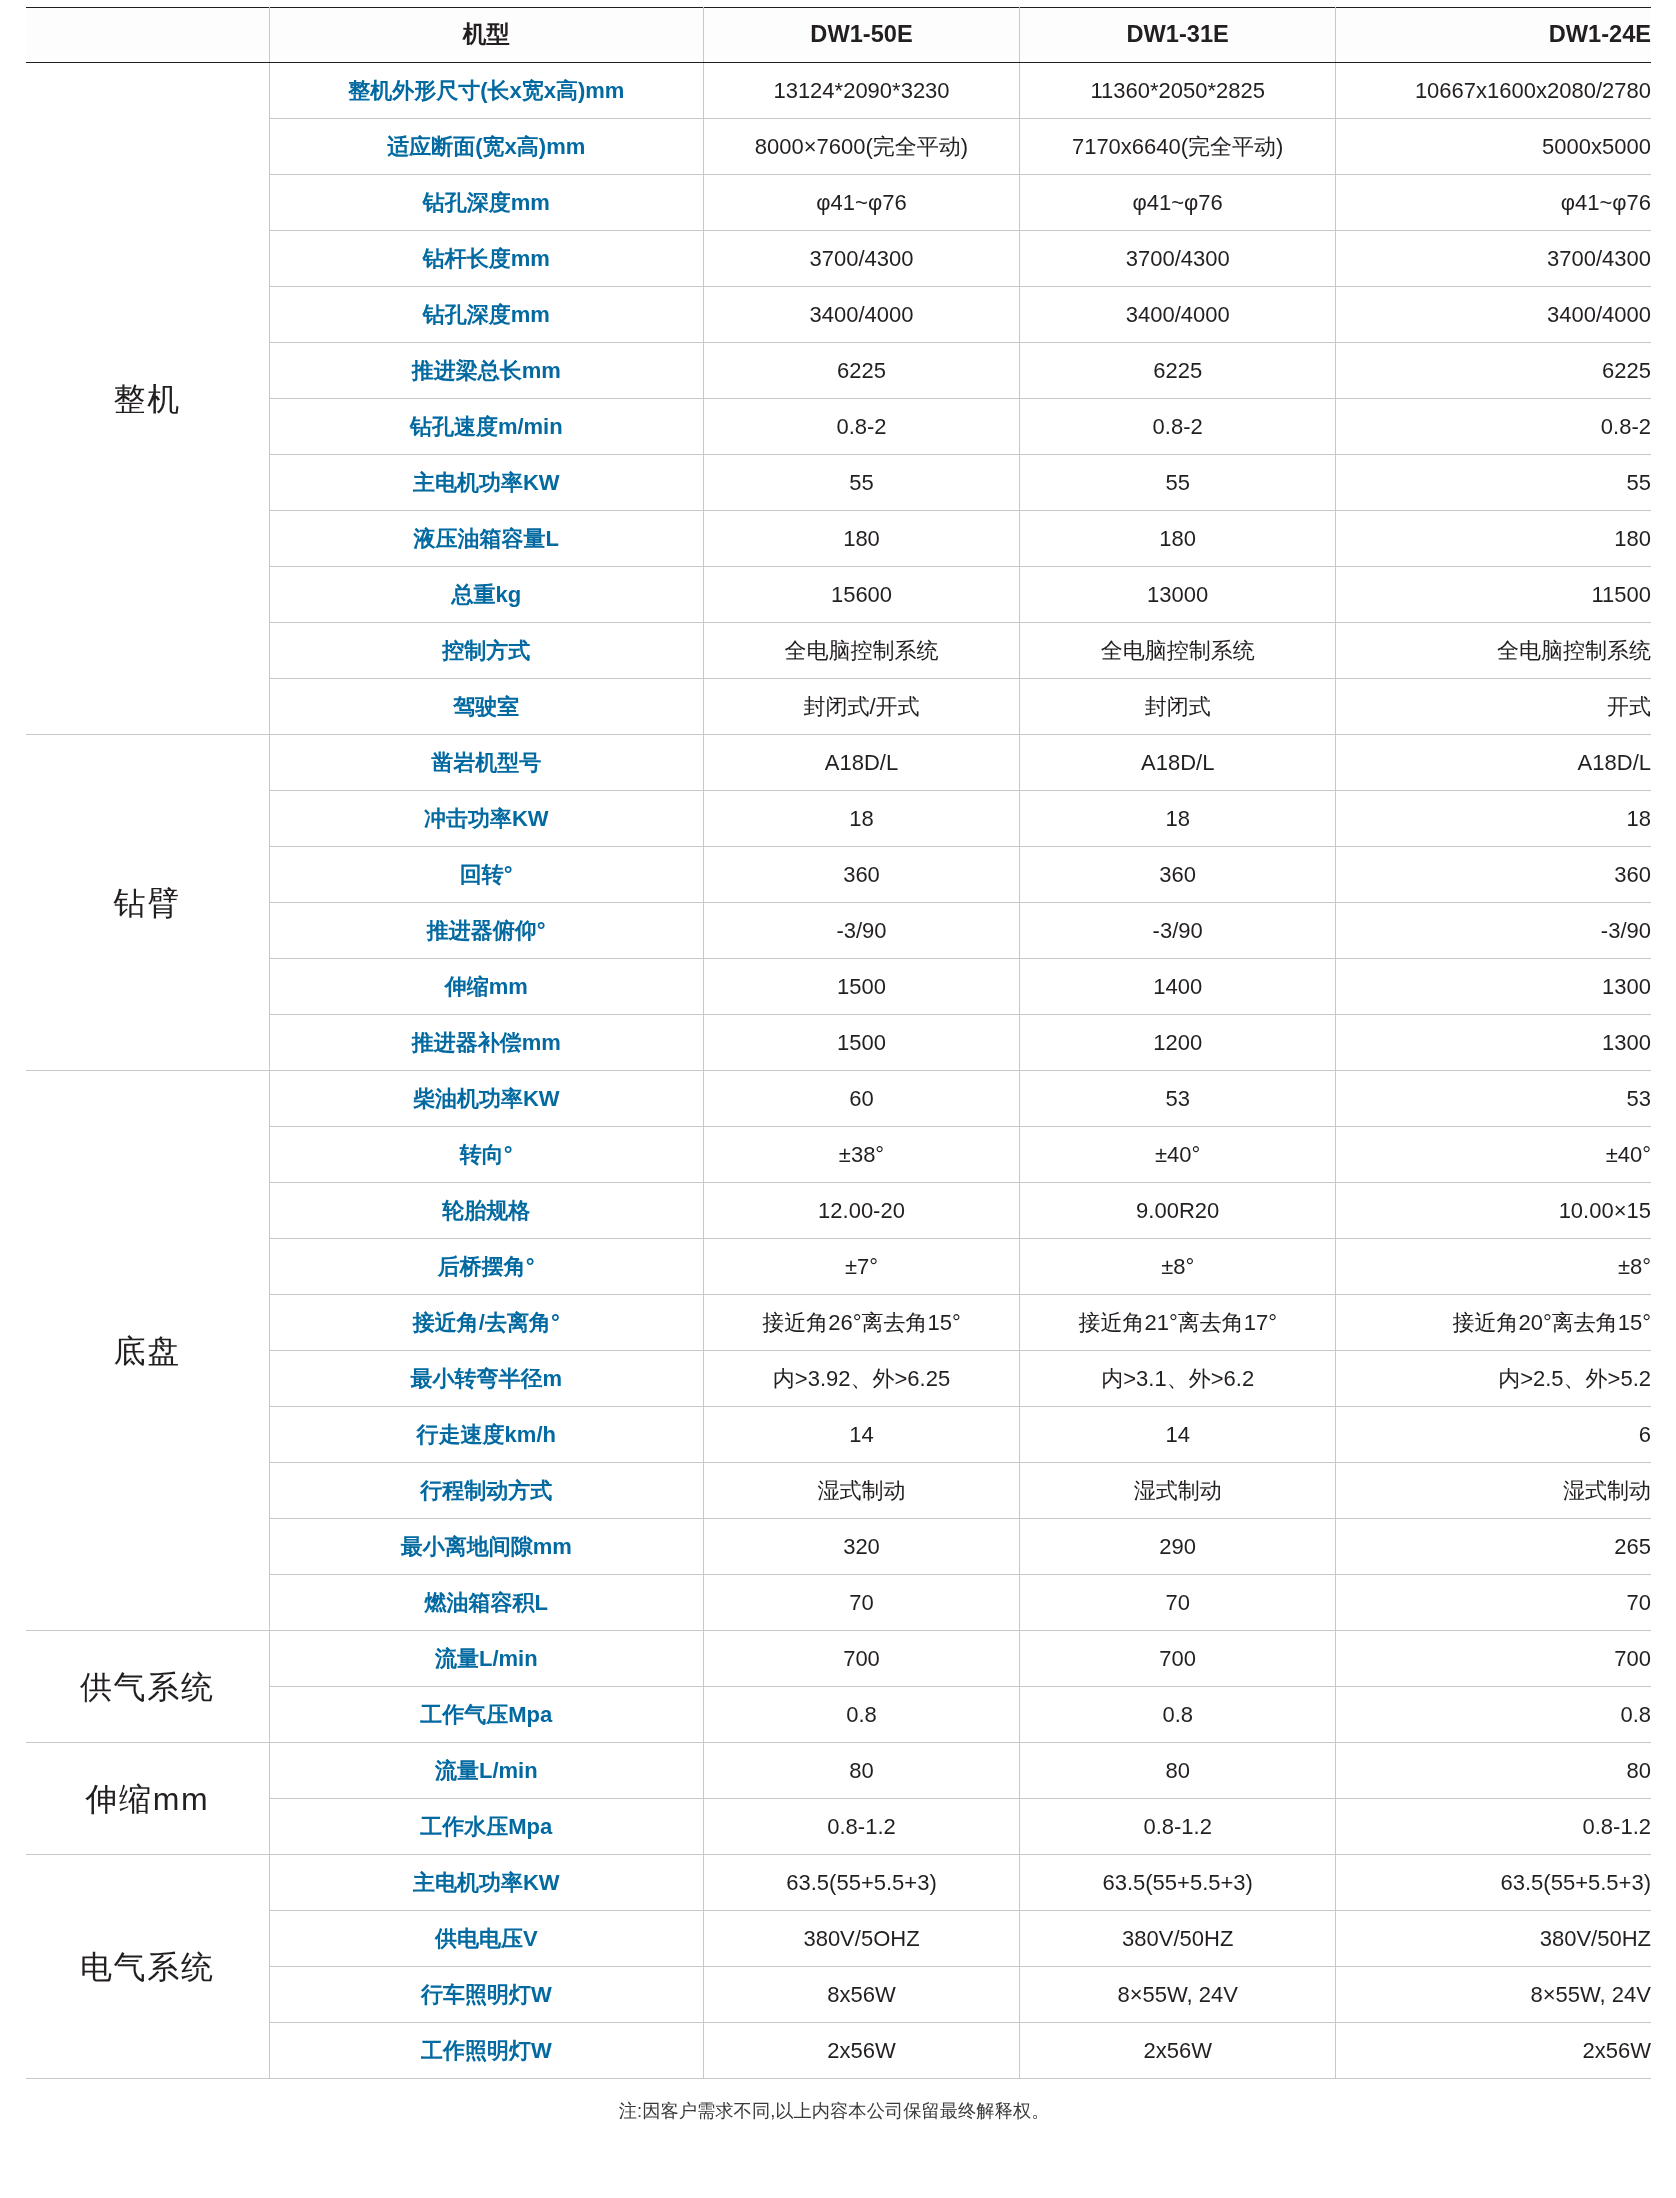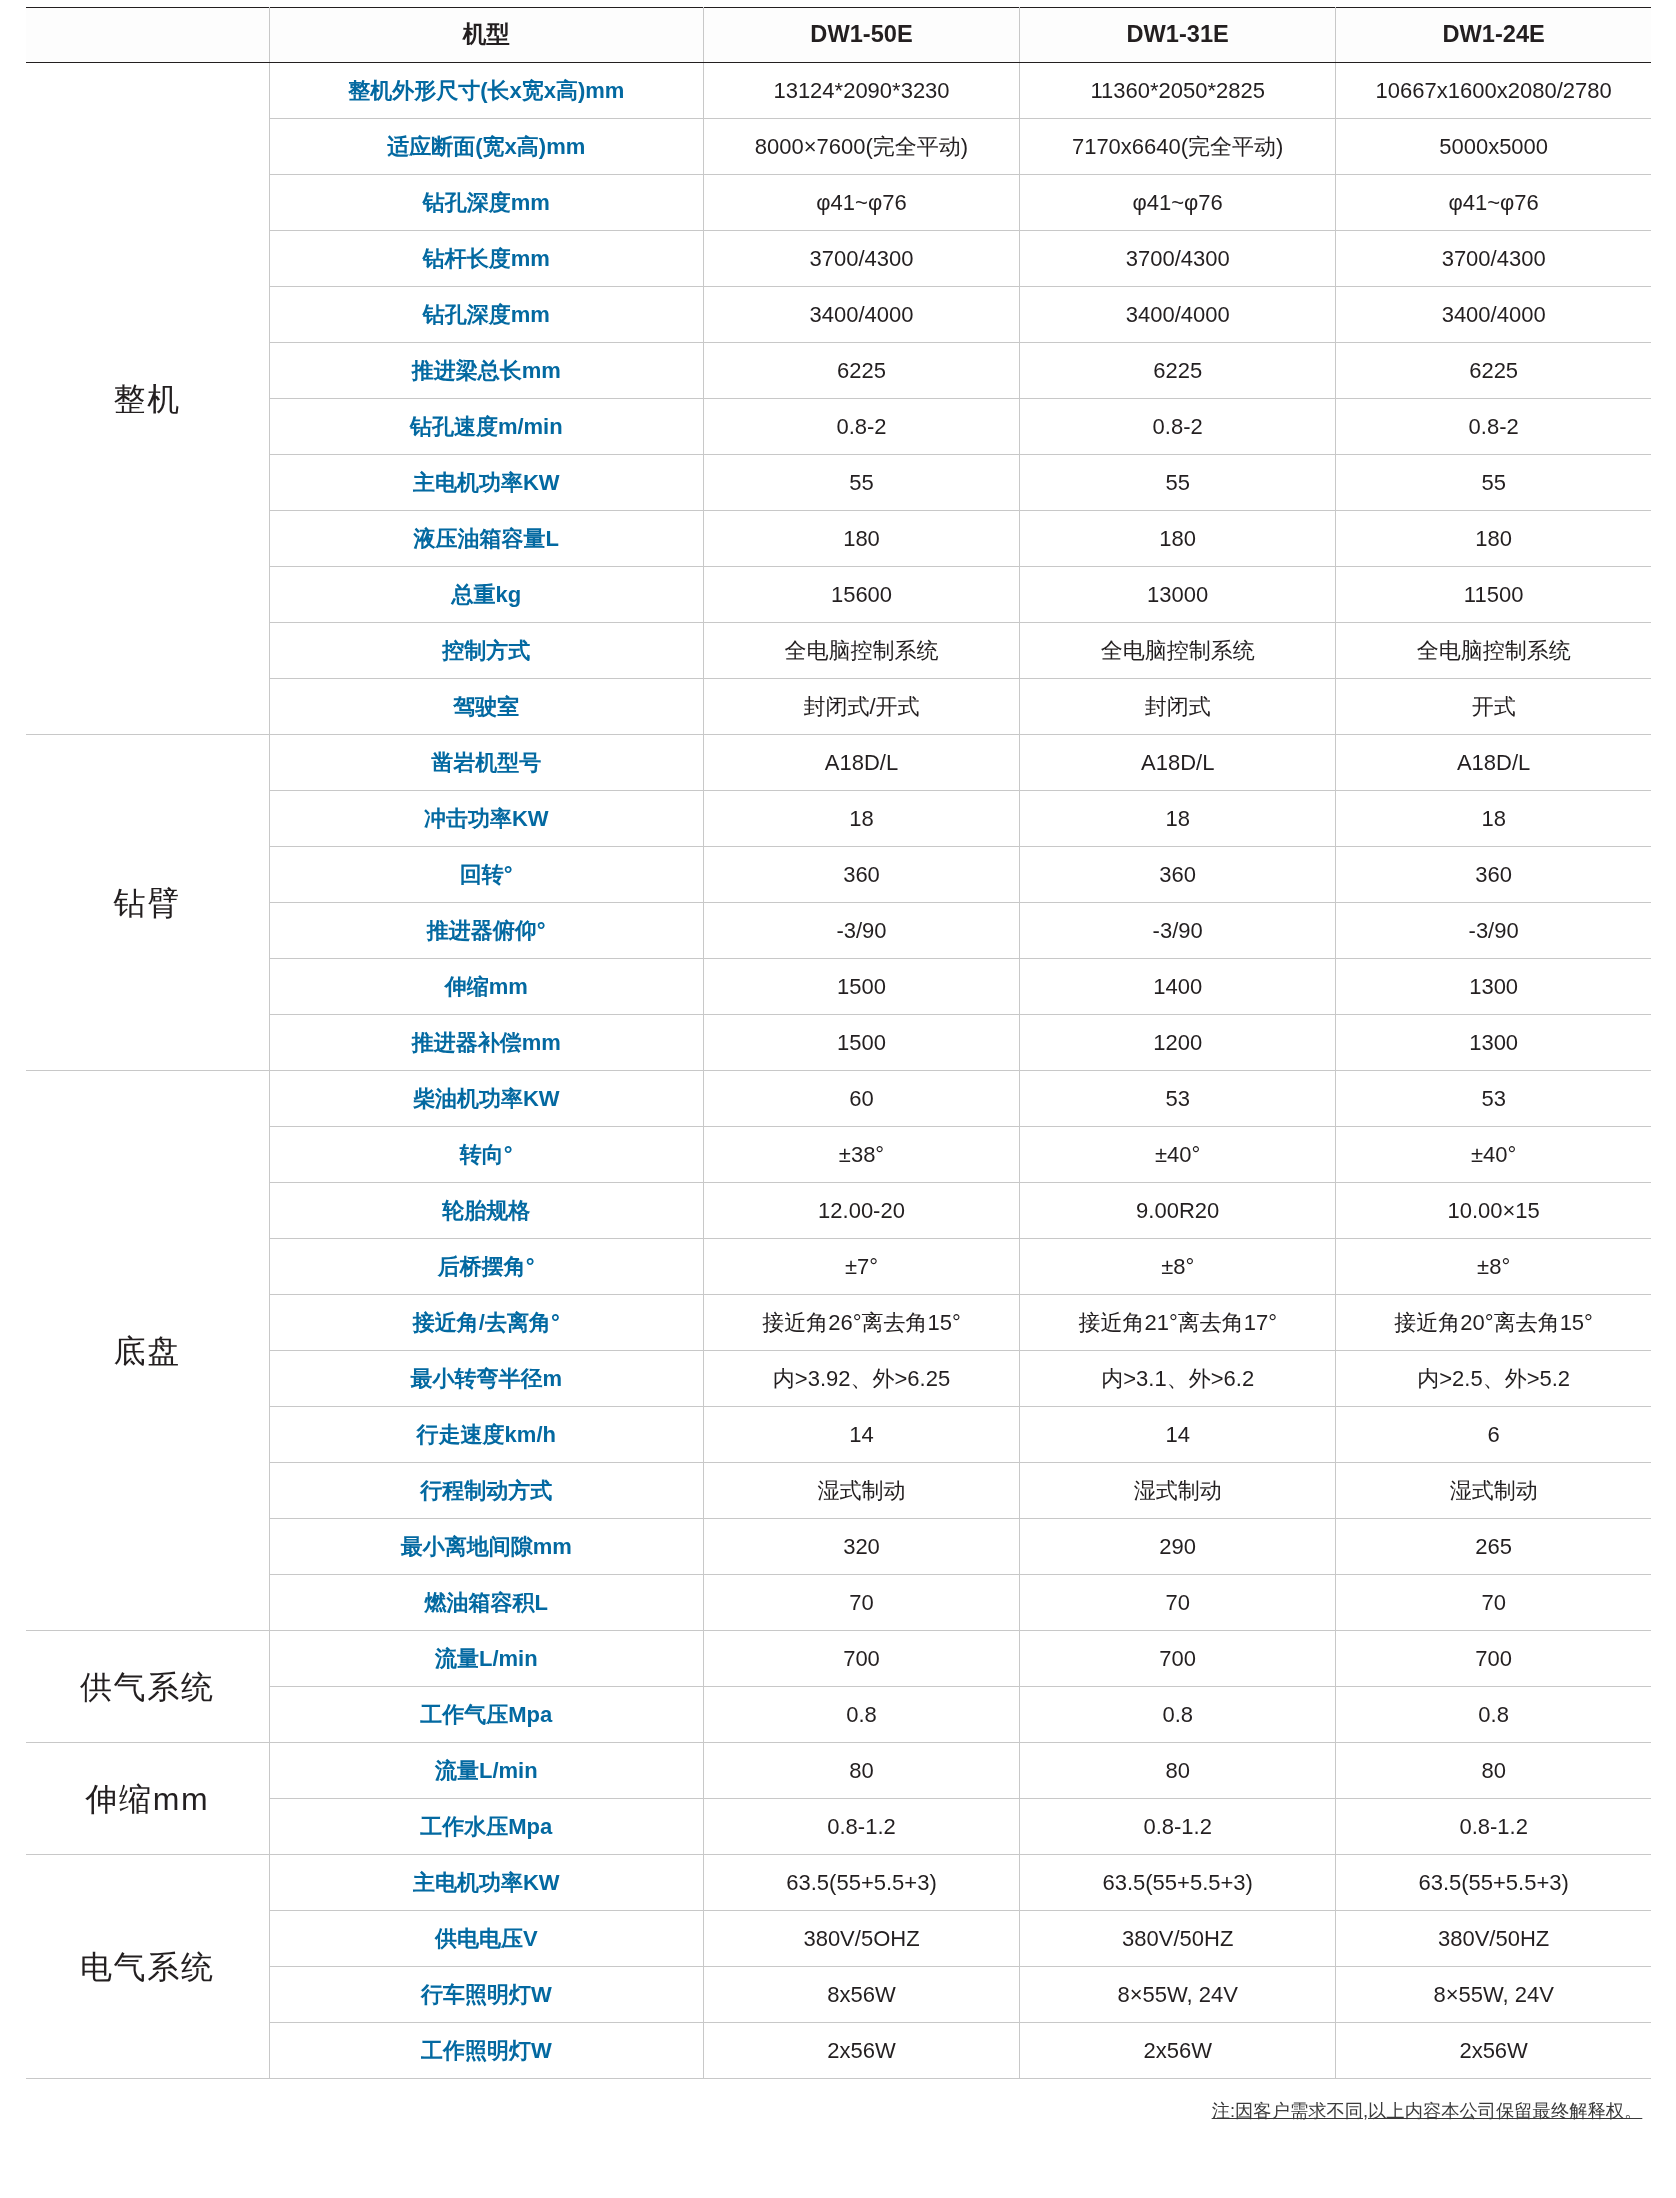--- a/index.html
+++ b/index.html
@@ -71,7 +71,7 @@
     border-top: 1.7px solid #231f20;
   }
   table.spec tr.header th:first-child { border-left: none; }
-  table.spec tr th:last-child, table.spec tr td:last-child { border-right: none; }
+  table.spec tr th:last-child, table.spec tr td:last-child { border-right: none; text-align: right; }
   table.spec td.val {
     font-size: 22px;
   }

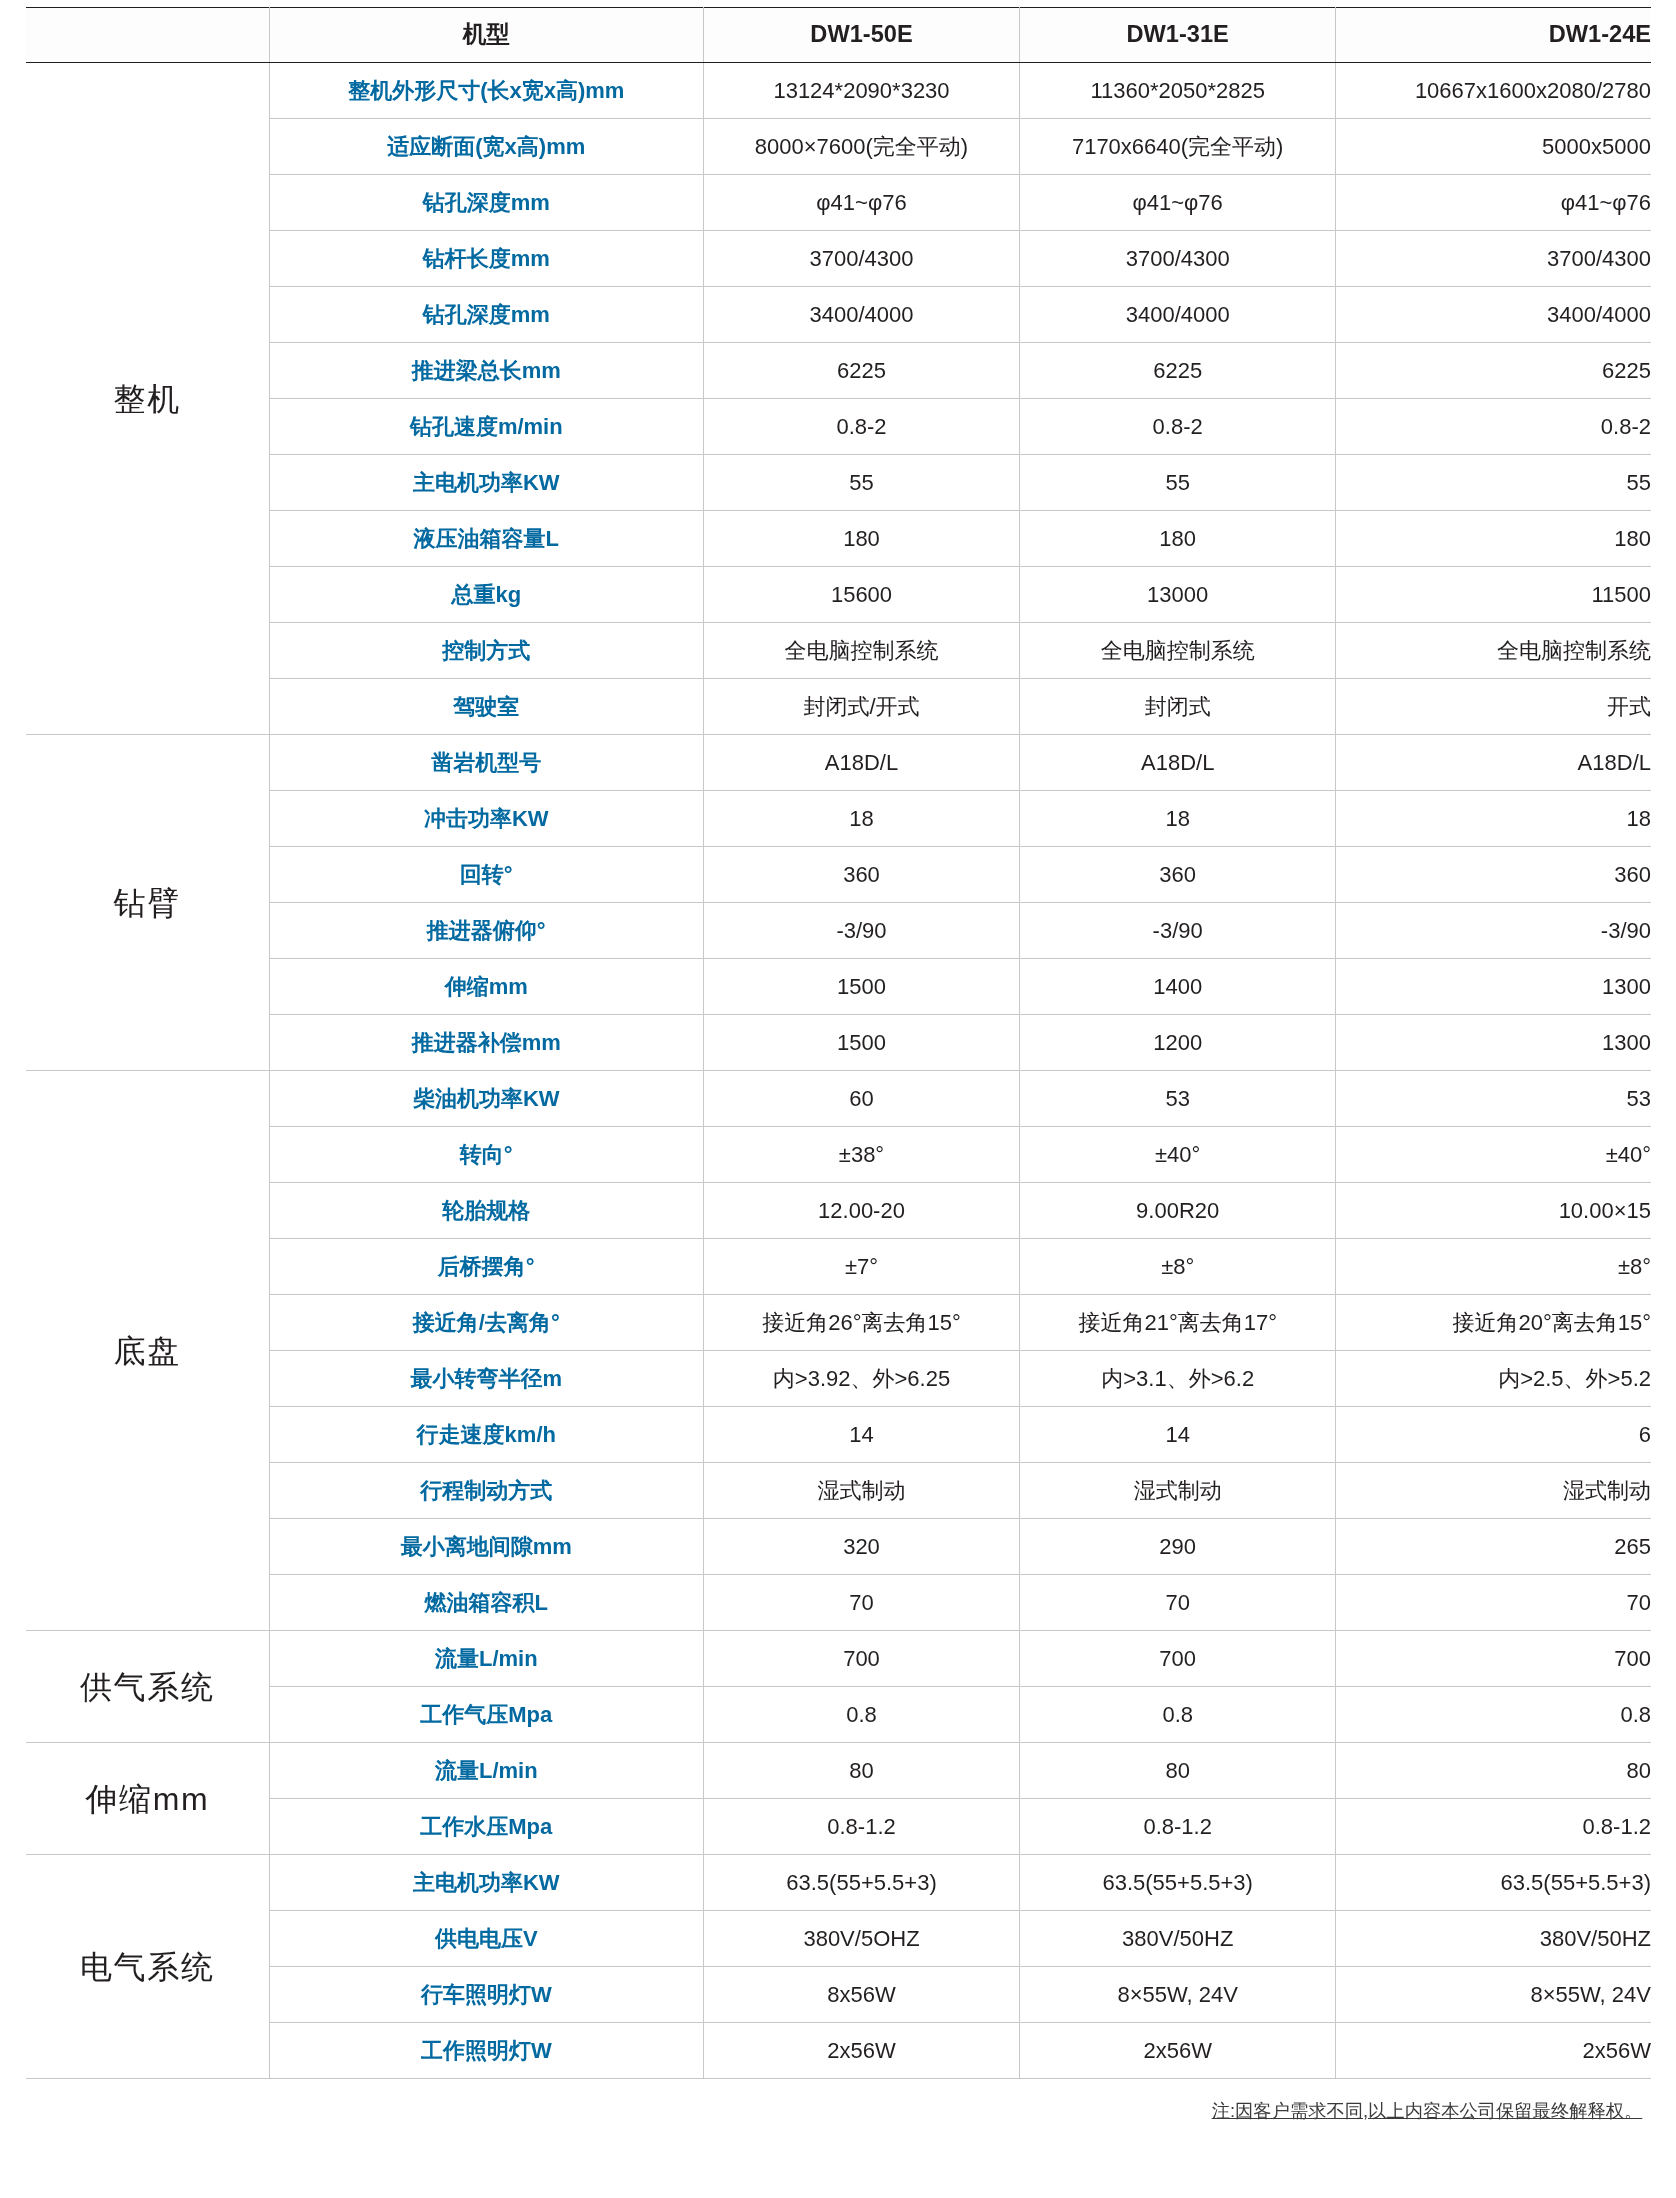--- a/index.html
+++ b/index.html
@@ -77,13 +77,12 @@
   }
   .footnote {
     width: 1625px;
-    text-align: right;
+    text-align: center;
     font-size: 18.3px;
     color: #3a3a3a;
     margin-top: 19px;
     padding-right: 8.7px;
     box-sizing: border-box;
-    text-decoration: underline;
   }
 </style>
 </head>

